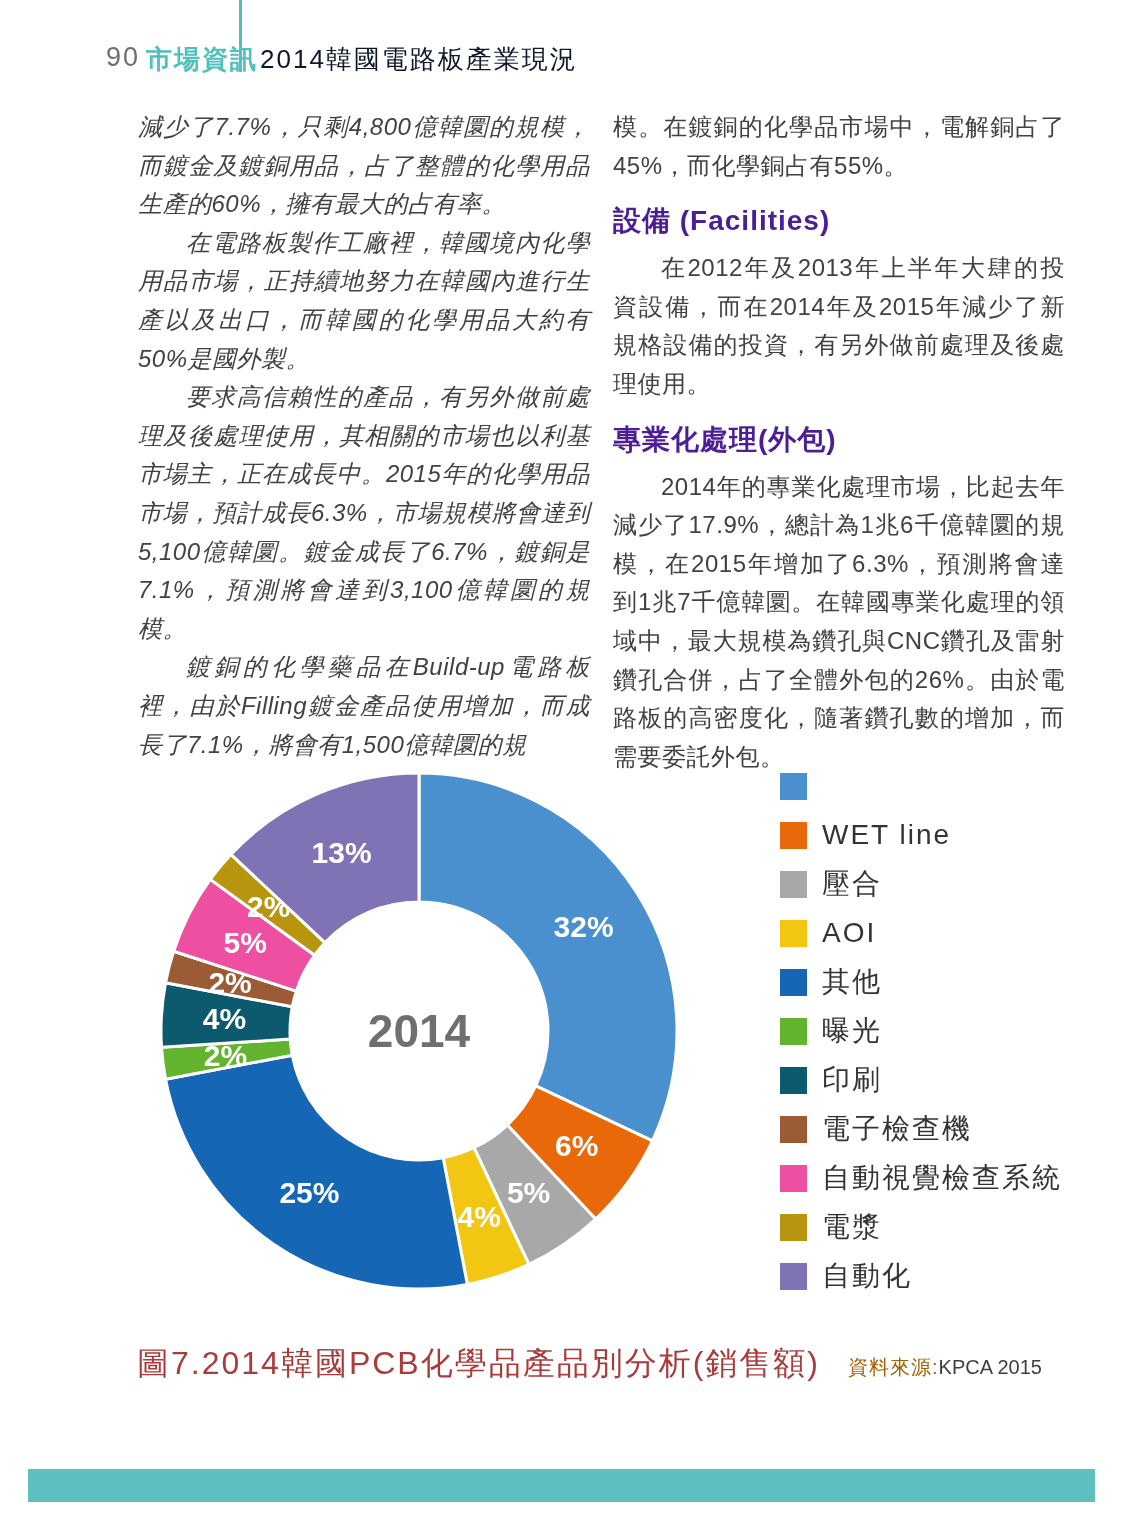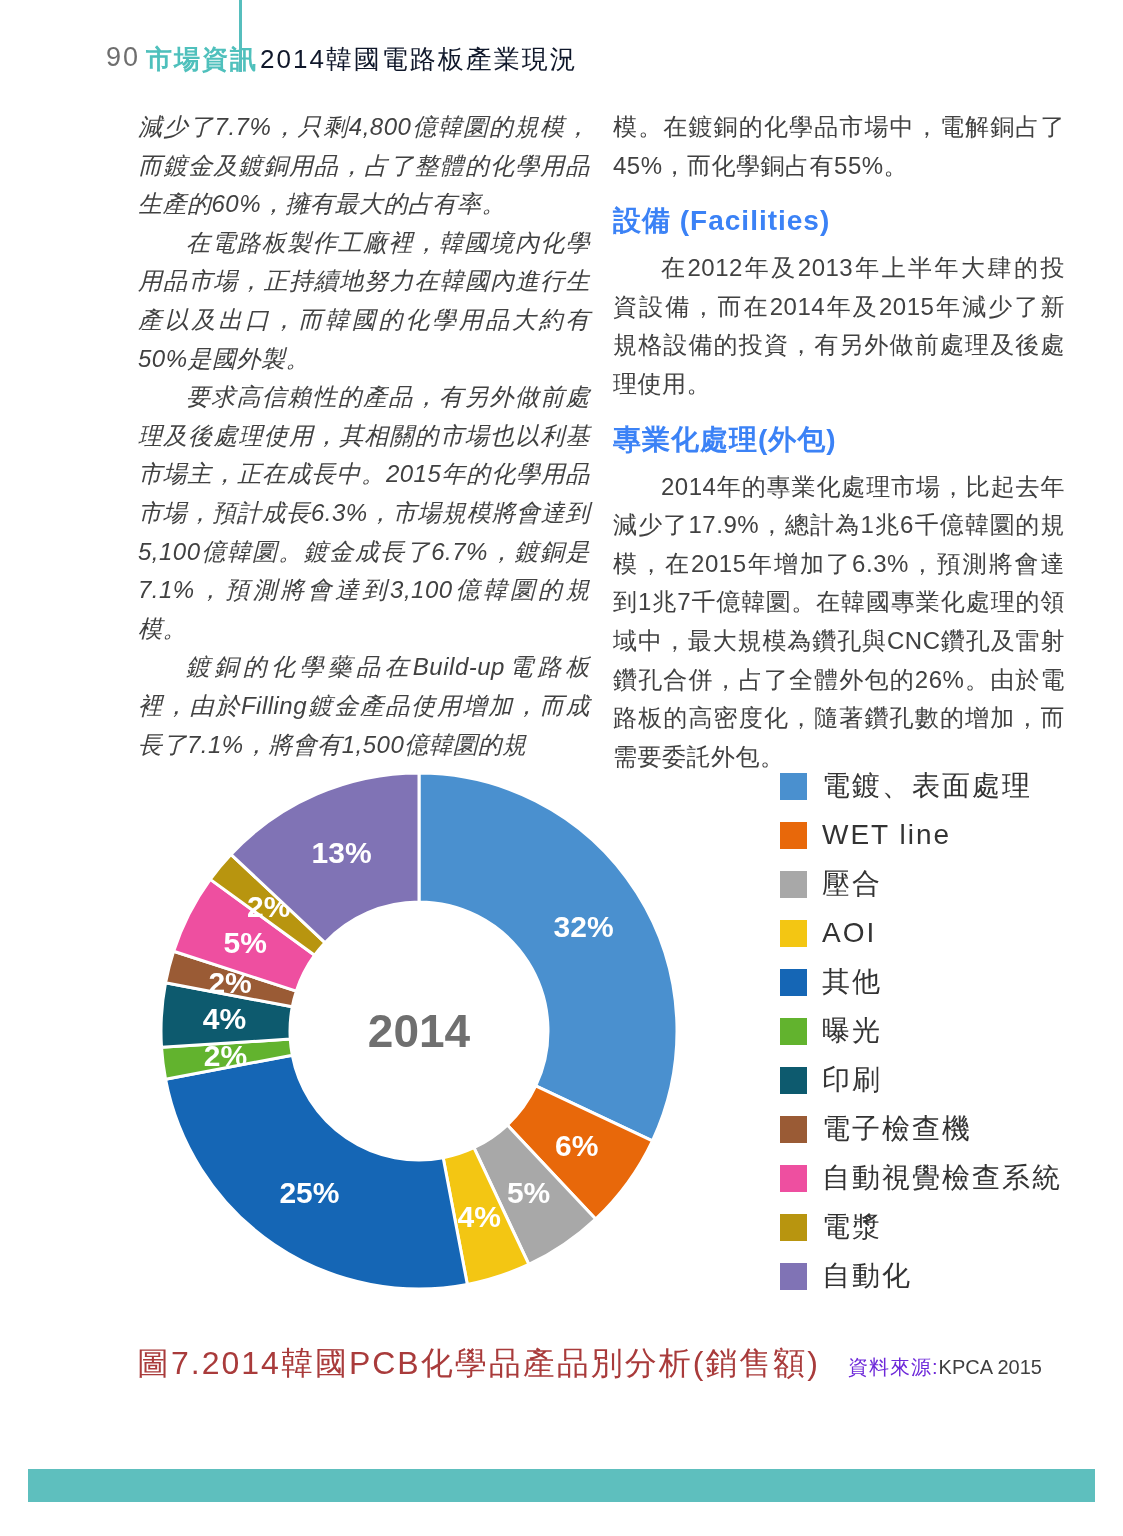--- a/index.html
+++ b/index.html
@@ -36,7 +36,7 @@
   .col-right { left:585px; }
   .col p.indent { text-indent:2em; }
   .col h2 {
-    font-size:28px; font-weight:bold; color:#3b82f6;
+    font-size:28px; font-weight:bold; color:#4c1d95;
     margin-top:16px; margin-bottom:8px; line-height:40px;
     text-align:left; letter-spacing:1px;
   }

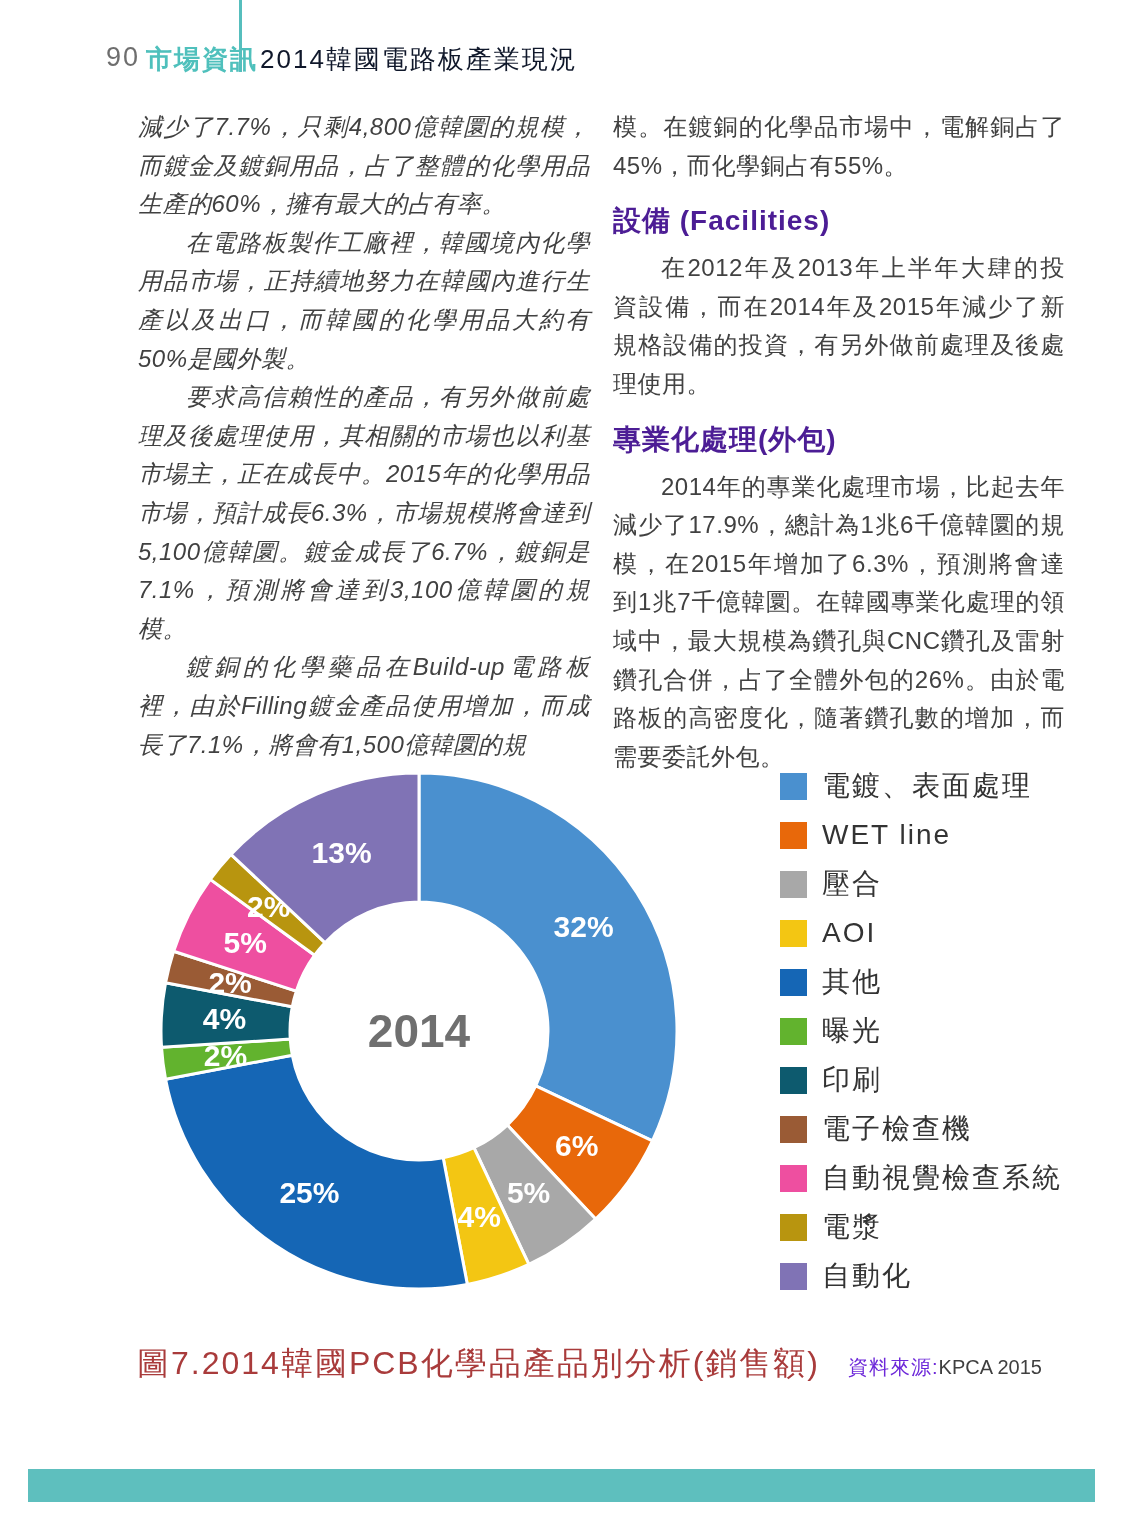--- a/index.html
+++ b/index.html
@@ -136,7 +136,6 @@
   <div class="legend">
     <div class="legend-item">
         <span class="swatch" style="background: rgb(74, 144, 207);"></span>
-        <span class="legend-label">電鍍、表面處理</span>
       </div>
     <div class="legend-item">
         <span class="swatch" style="background: rgb(232, 104, 10);"></span>

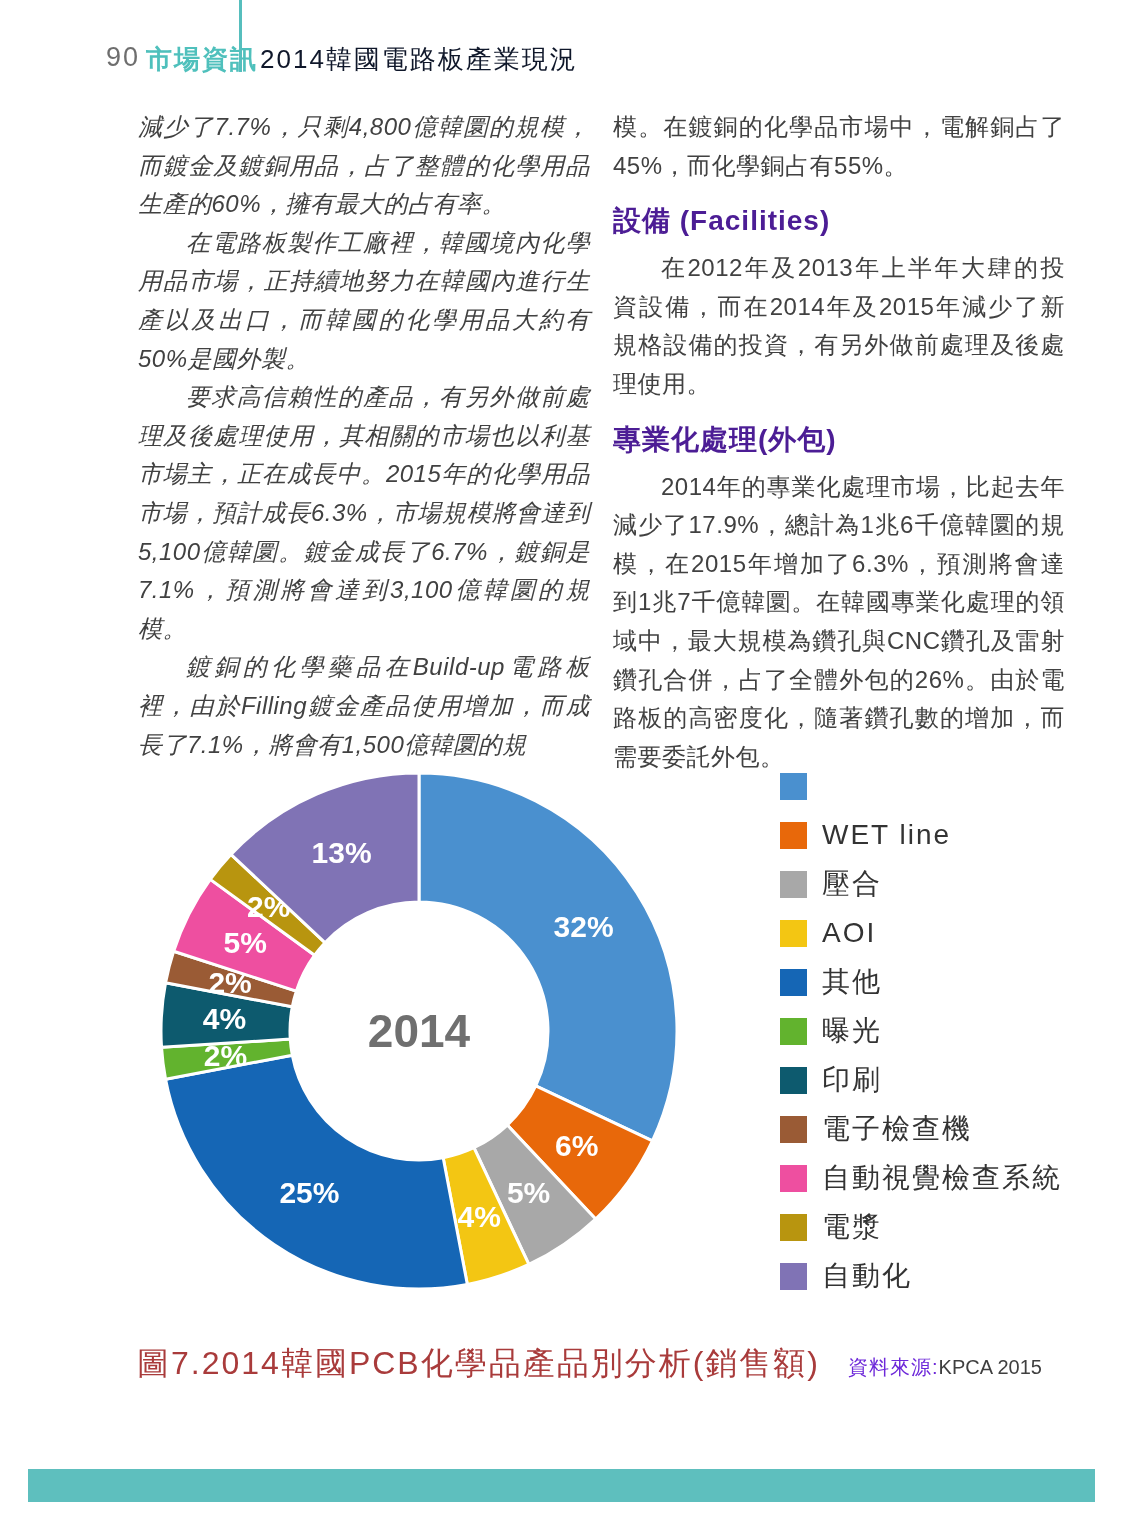--- a/index.html
+++ b/index.html
@@ -69,7 +69,7 @@
     font-size:32px; color:#a93b3b; letter-spacing:2px;
   }
   .fig-caption .fig-source-label {
-    font-size:20px; color:#6d28d9; margin-left:28px; letter-spacing:1px;
+    font-size:20px; color:#a16207; margin-left:28px; letter-spacing:1px;
   }
   .fig-caption .fig-source-value {
     font-size:20px; color:#3f3f3f;

